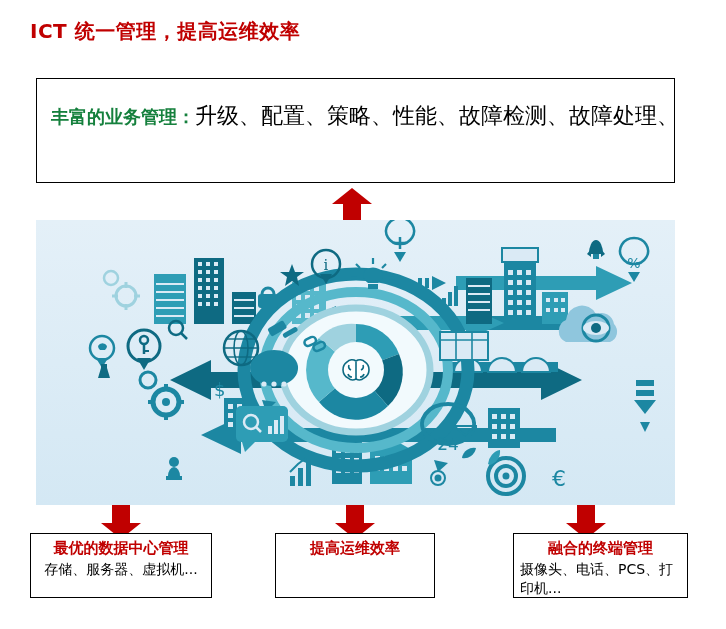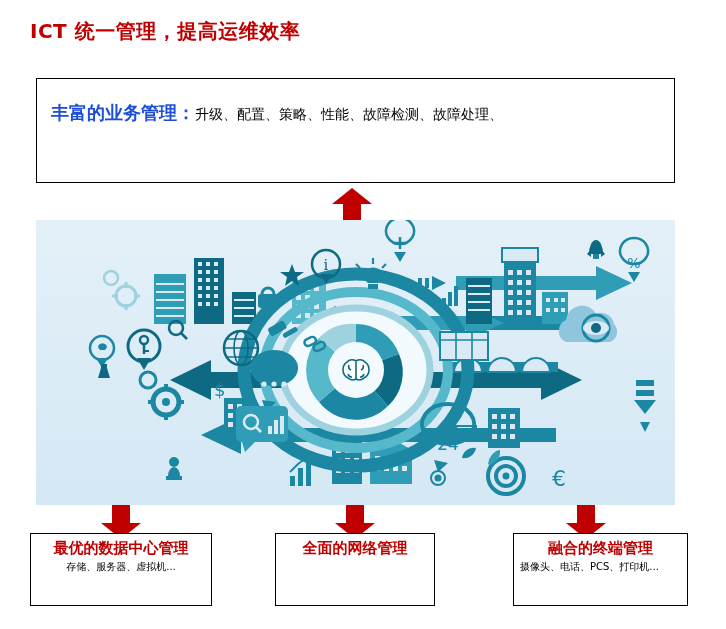--- a/index.html
+++ b/index.html
@@ -39,7 +39,7 @@
   .top-line.l1{top:22px;}
   .top-line.l2{top:63px;}
   .top-head{
-    color:#1d4ed8;font-weight:bold;
+    color:#15803d;font-weight:bold;
     font-family:"DejaVu Sans","Liberation Sans",sans-serif;
     font-size:18px;
   }

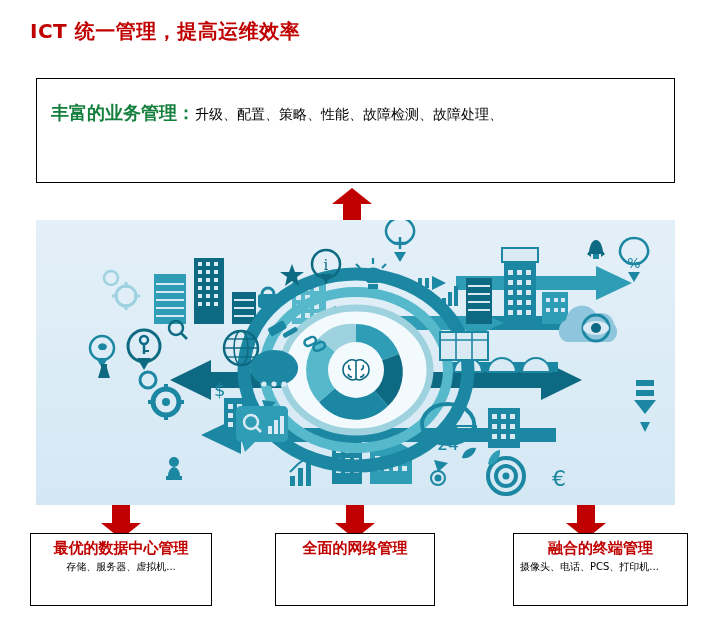--- a/index.html
+++ b/index.html
@@ -45,7 +45,7 @@
   }
   .top-body{
     font-family:"DejaVu Sans","Liberation Sans",sans-serif;
-    font-size:14px;
+    font-size:22px;
   }
 
   

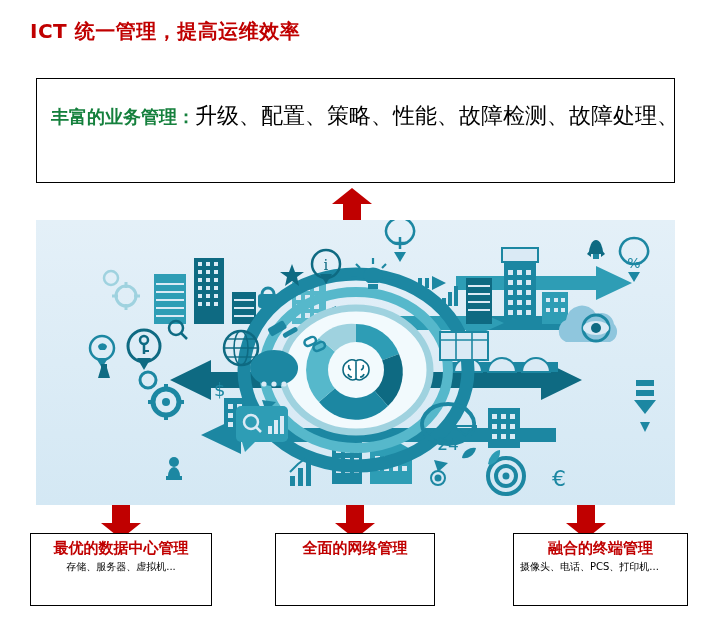--- a/index.html
+++ b/index.html
@@ -69,7 +69,7 @@
 
   
   .bot-box{
-    position:absolute;top:533px;height:73px;
+    position:absolute;top:533px;height:65px;
     border:1.5px solid #000000;
     background:#ffffff;
     box-sizing:border-box;

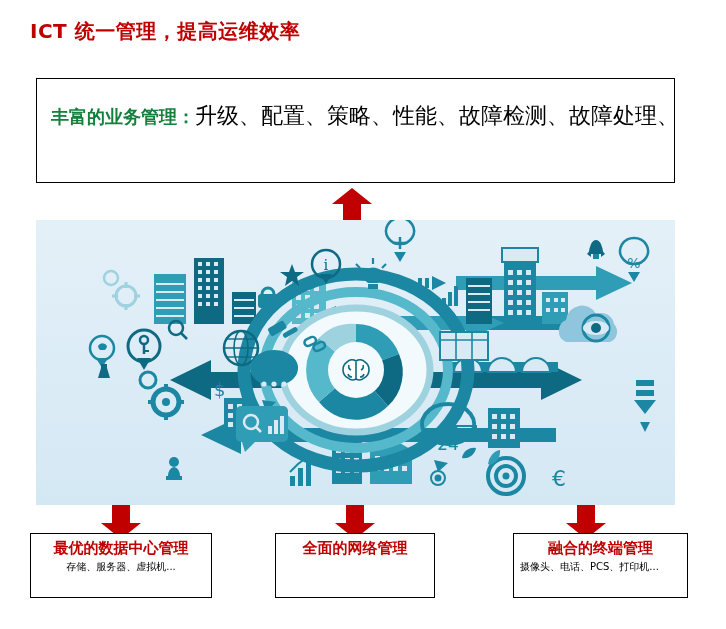--- a/index.html
+++ b/index.html
@@ -564,7 +564,7 @@
   </div>
 
   <div class="bot-box b2">
-    <div class="bot-title">全面的网络管理</div>
+    <div class="bot-title">提高运维效率</div>
   </div>
 
   <div class="bot-box b3">

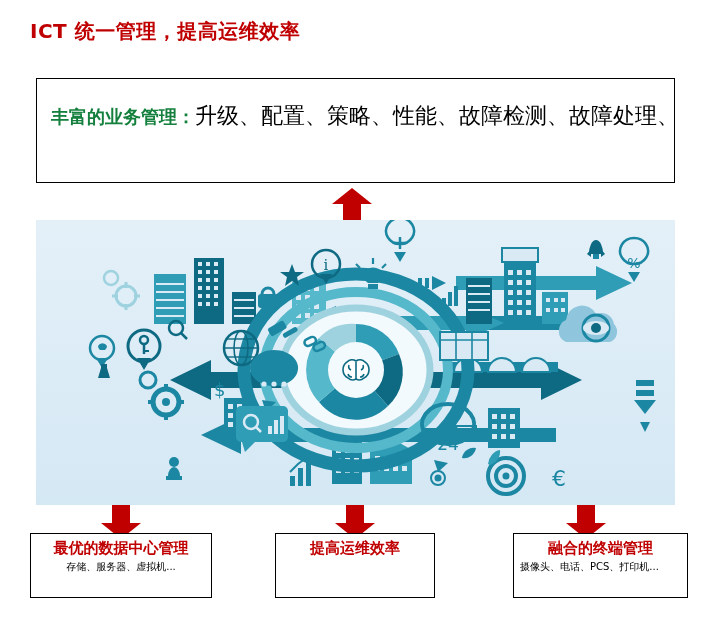--- a/index.html
+++ b/index.html
@@ -84,7 +84,7 @@
     line-height:1.25;
   }
   .bot-desc{
-    color:#000000;font-size:10px;
+    color:#000000;font-size:14px;
     text-align:left;margin:2px 6px 0 6px;
     line-height:1.35;
     font-family:"DejaVu Sans","Liberation Sans",sans-serif;

